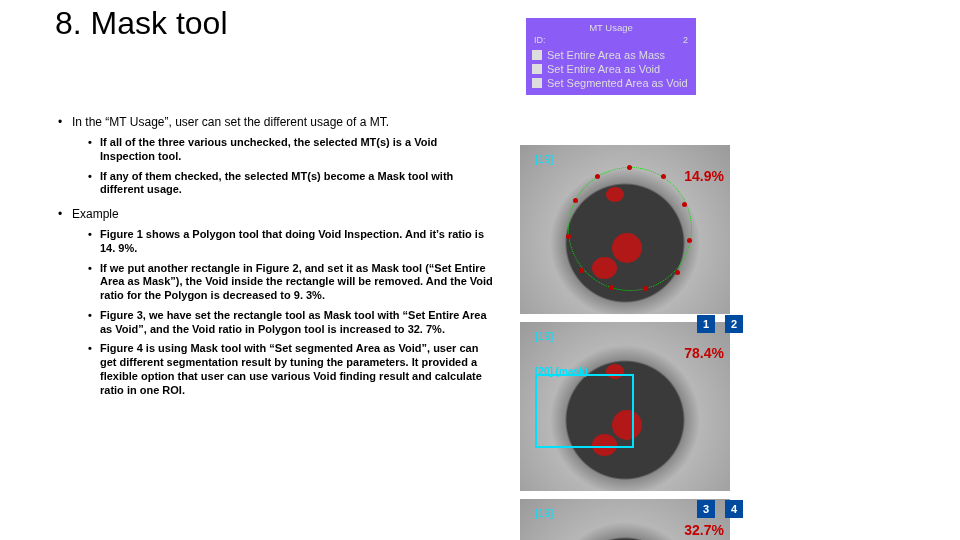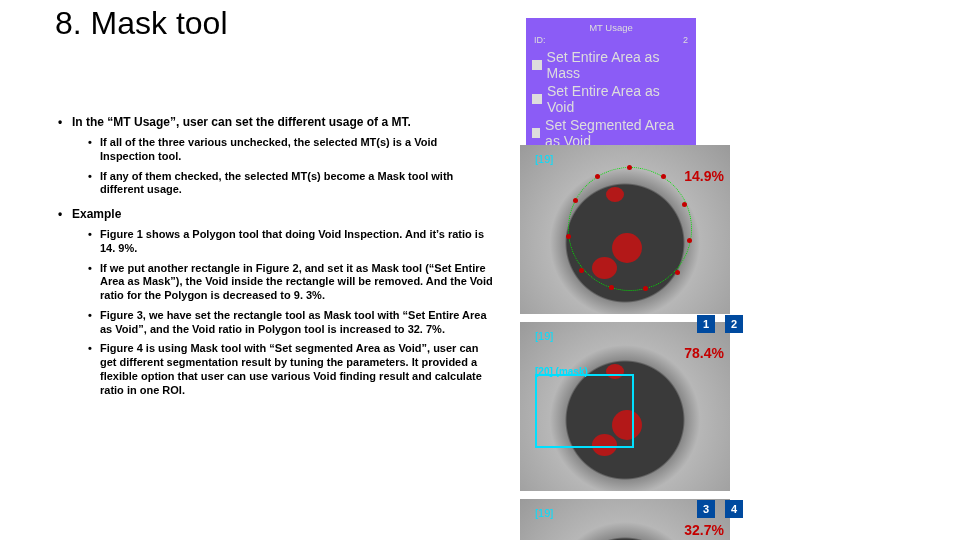--- a/index.html
+++ b/index.html
@@ -11,7 +11,7 @@
 .mt-id-row{display:flex;justify-content:space-between;padding:0 2px 2px}
 .mt-row{display:flex;align-items:center;gap:5px;margin-top:2px}
 .mt-cb{width:10px;height:10px;background:#ddd;border:none}
-.mt-row span{font-size:14px}
+.mt-row span{font-size:11px}
 
 .col-text{position:absolute;left:58px;top:115px;width:437px}
 .b1{font-size:12px;line-height:1.25;padding-left:14px;position:relative;font-weight:700;margin-bottom:6px}

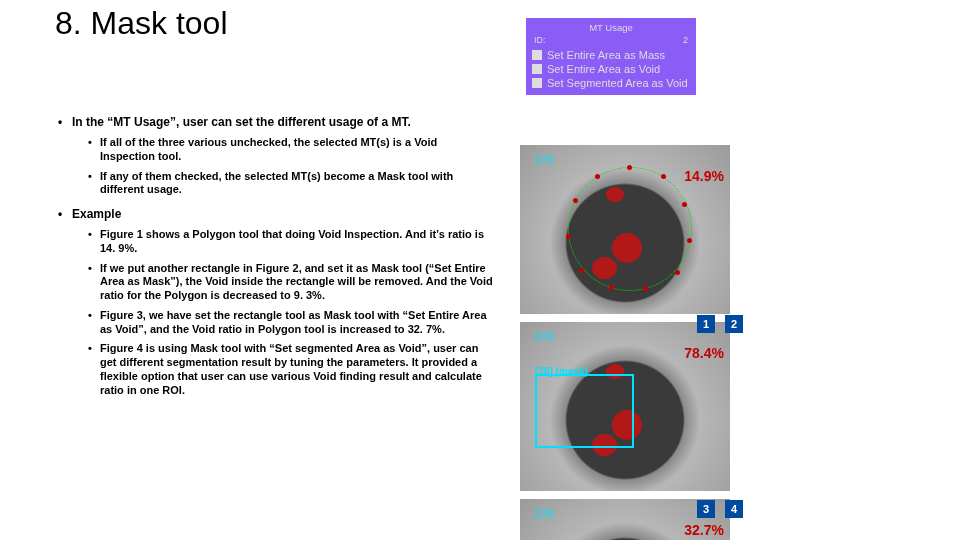--- a/index.html
+++ b/index.html
@@ -15,7 +15,7 @@
 
 .col-text{position:absolute;left:58px;top:115px;width:437px}
 .b1{font-size:12px;line-height:1.25;padding-left:14px;position:relative;font-weight:700;margin-bottom:6px}
-.b1.lt{font-weight:700}
+.b1.lt{font-weight:400}
 .b1::before{content:"•";position:absolute;left:0;top:0}
 .b2{font-size:11px;line-height:1.25;font-weight:700;padding-left:42px;position:relative;margin-bottom:6px}
 .b2::before{content:"•";position:absolute;left:30px;top:0}

